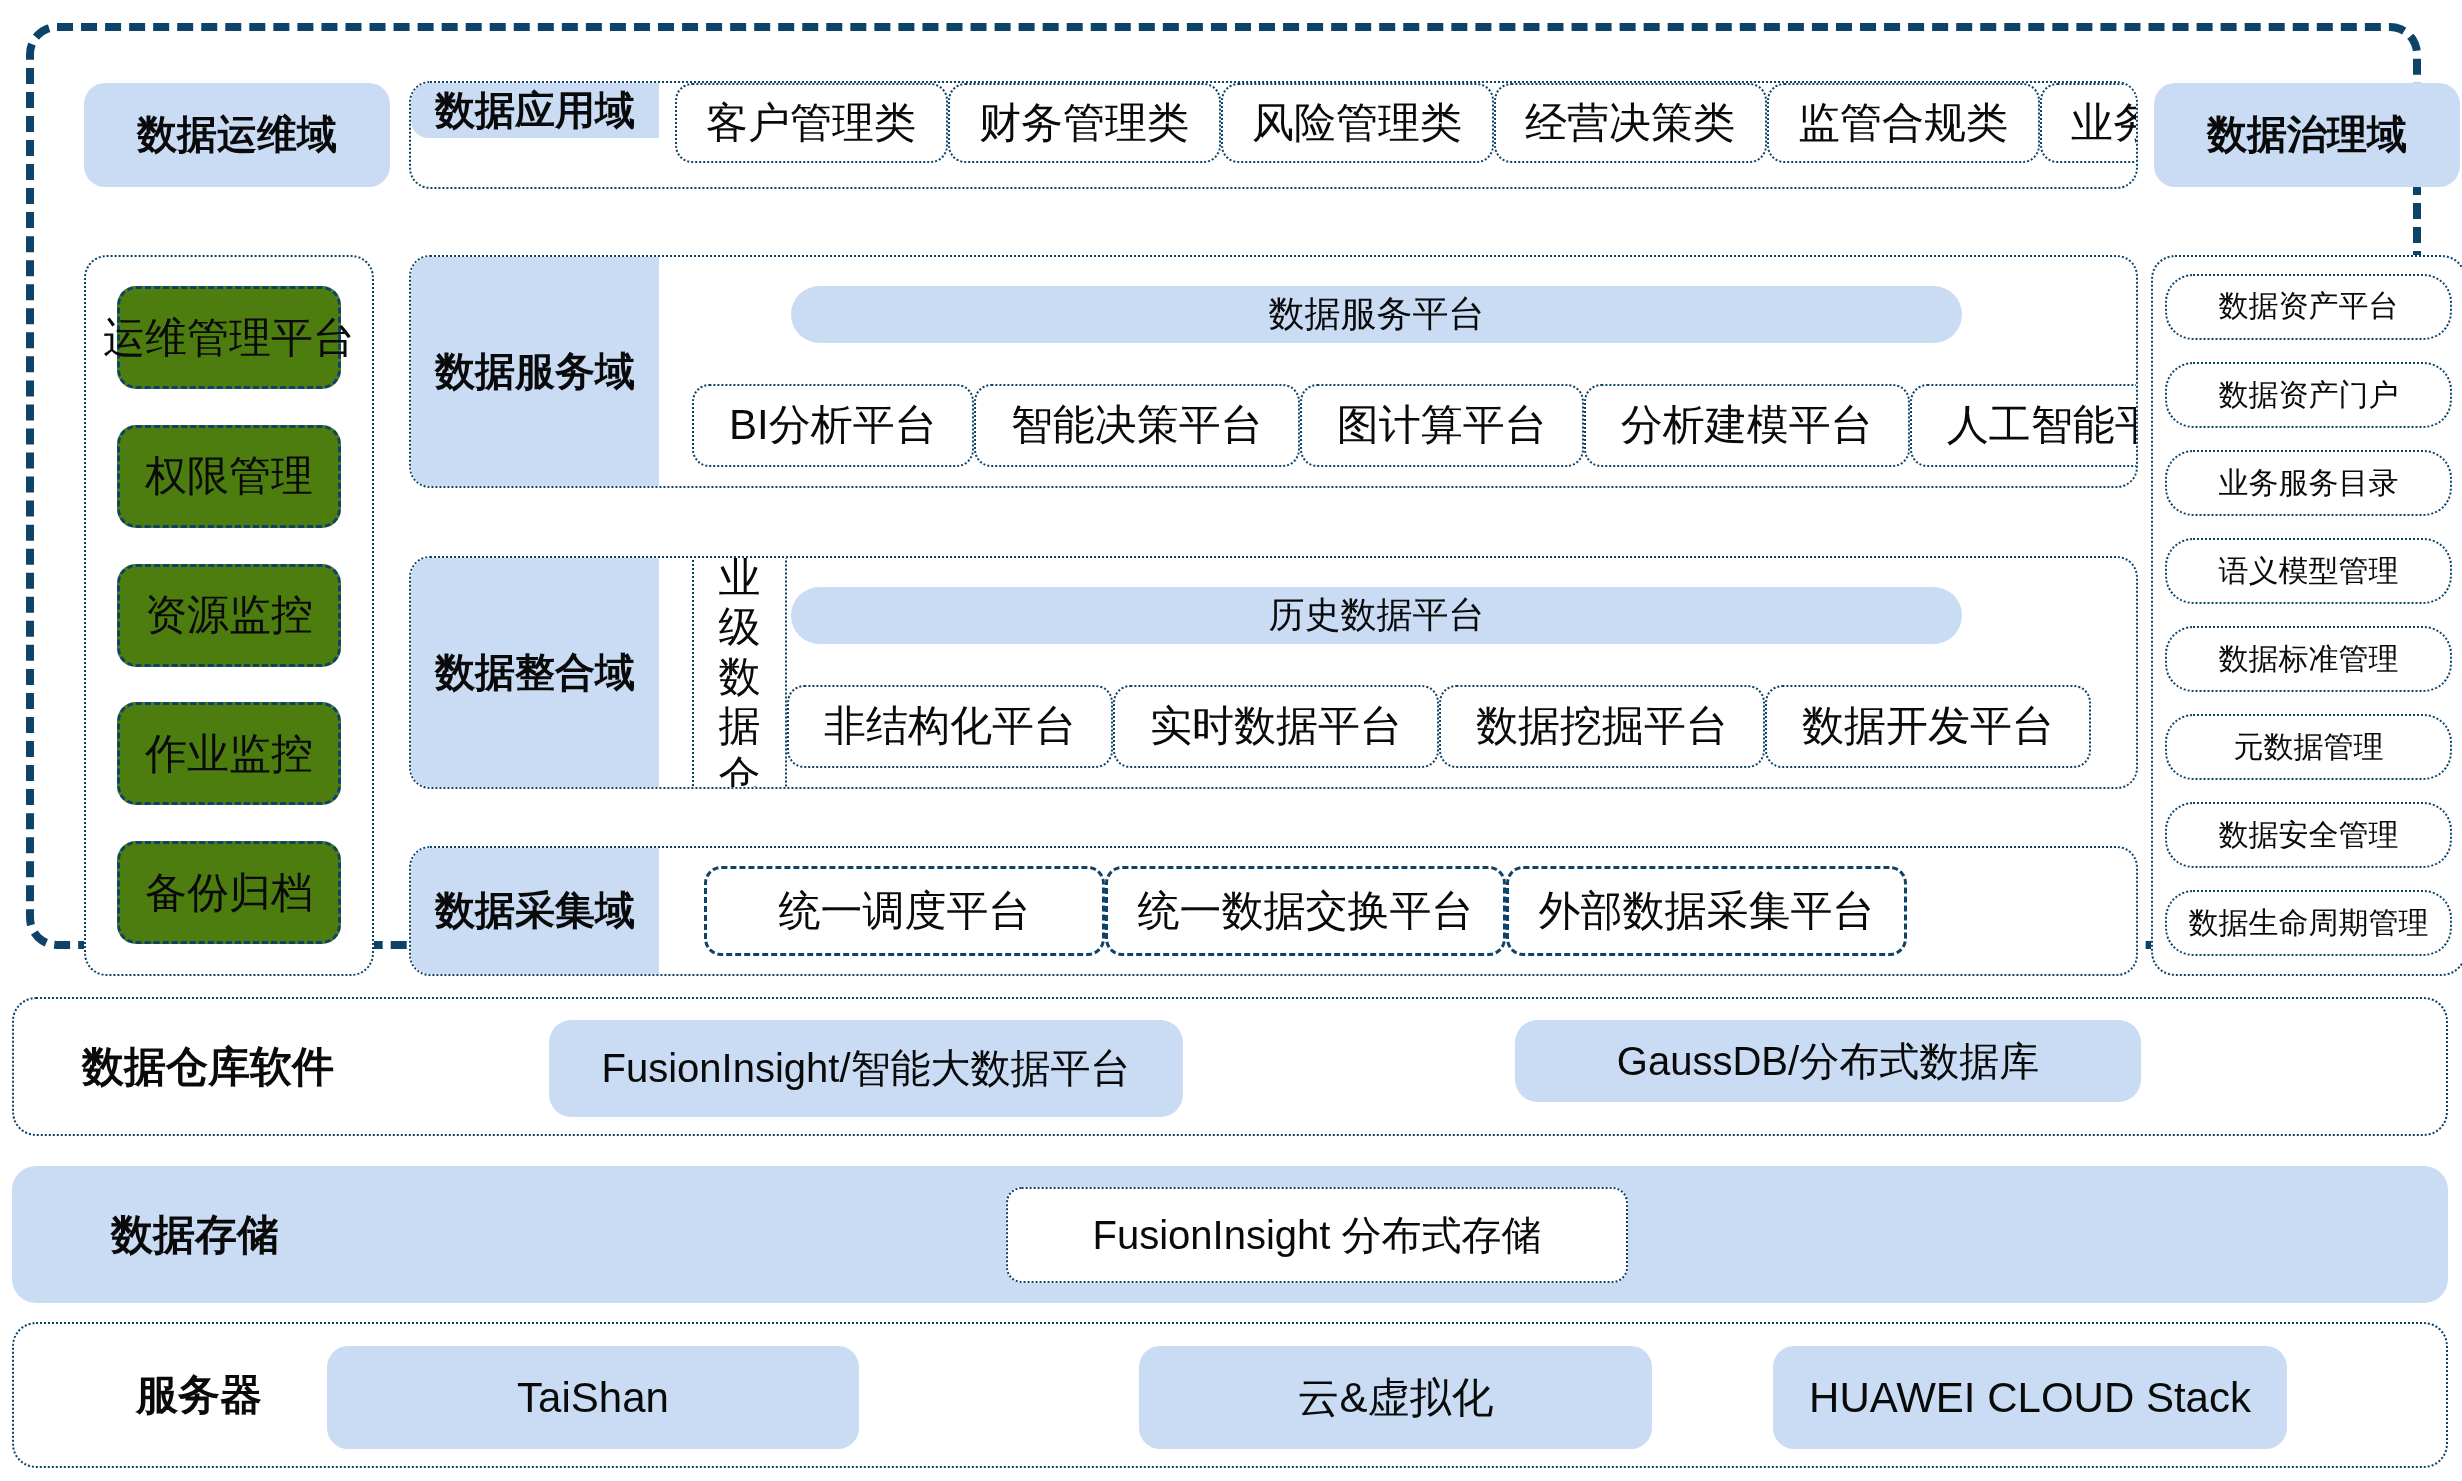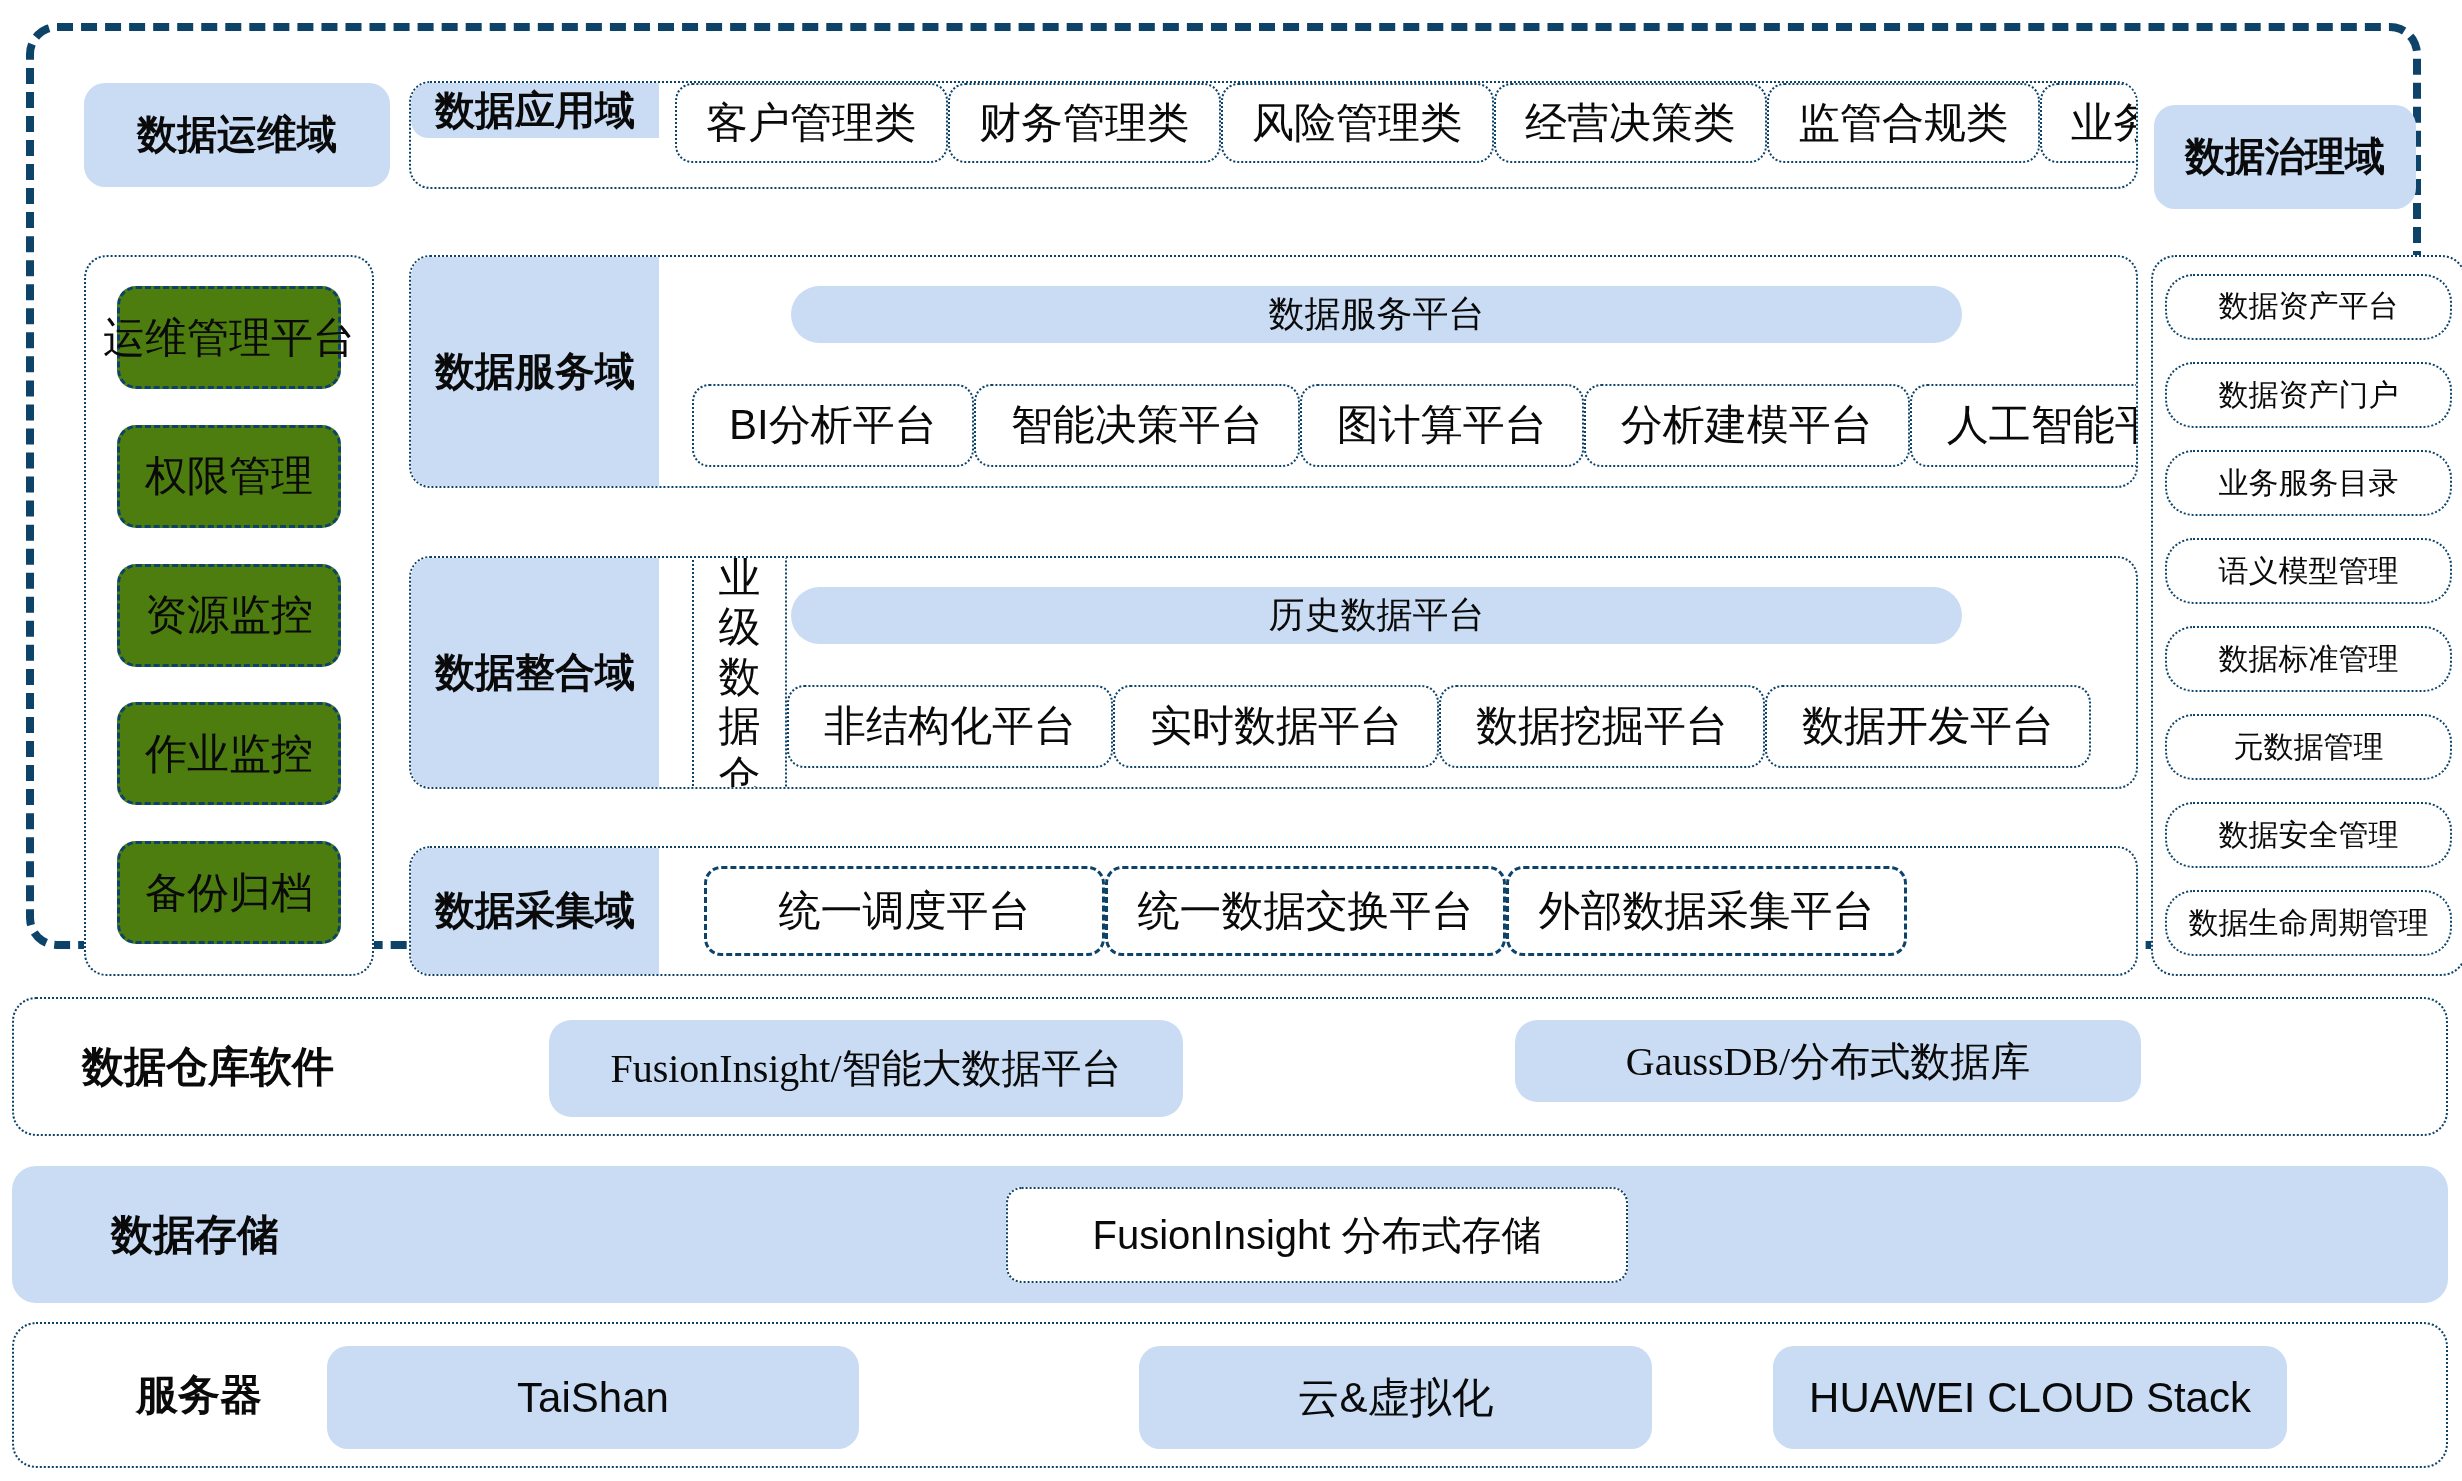--- a/index.html
+++ b/index.html
@@ -23,7 +23,7 @@
 
   
   .ops-label{left:50px;top:52px;width:306px;height:104px;}
-  .gov-label{left:2120px;top:52px;width:262px;height:104px;margin-top:22px;}
+  .gov-label{left:2120px;top:52px;width:306px;height:104px;}
   .app-domain{position:absolute;left:375px;top:50px;width:1729px;height:108px;
     border:2.6px dotted var(--navy);border-radius:21px;background:#ffffff;display:flex;align-items:flex-start;overflow:hidden;}
   .domain-label-panel{flex:0 0 248px;display:flex;align-items:center;justify-content:center;

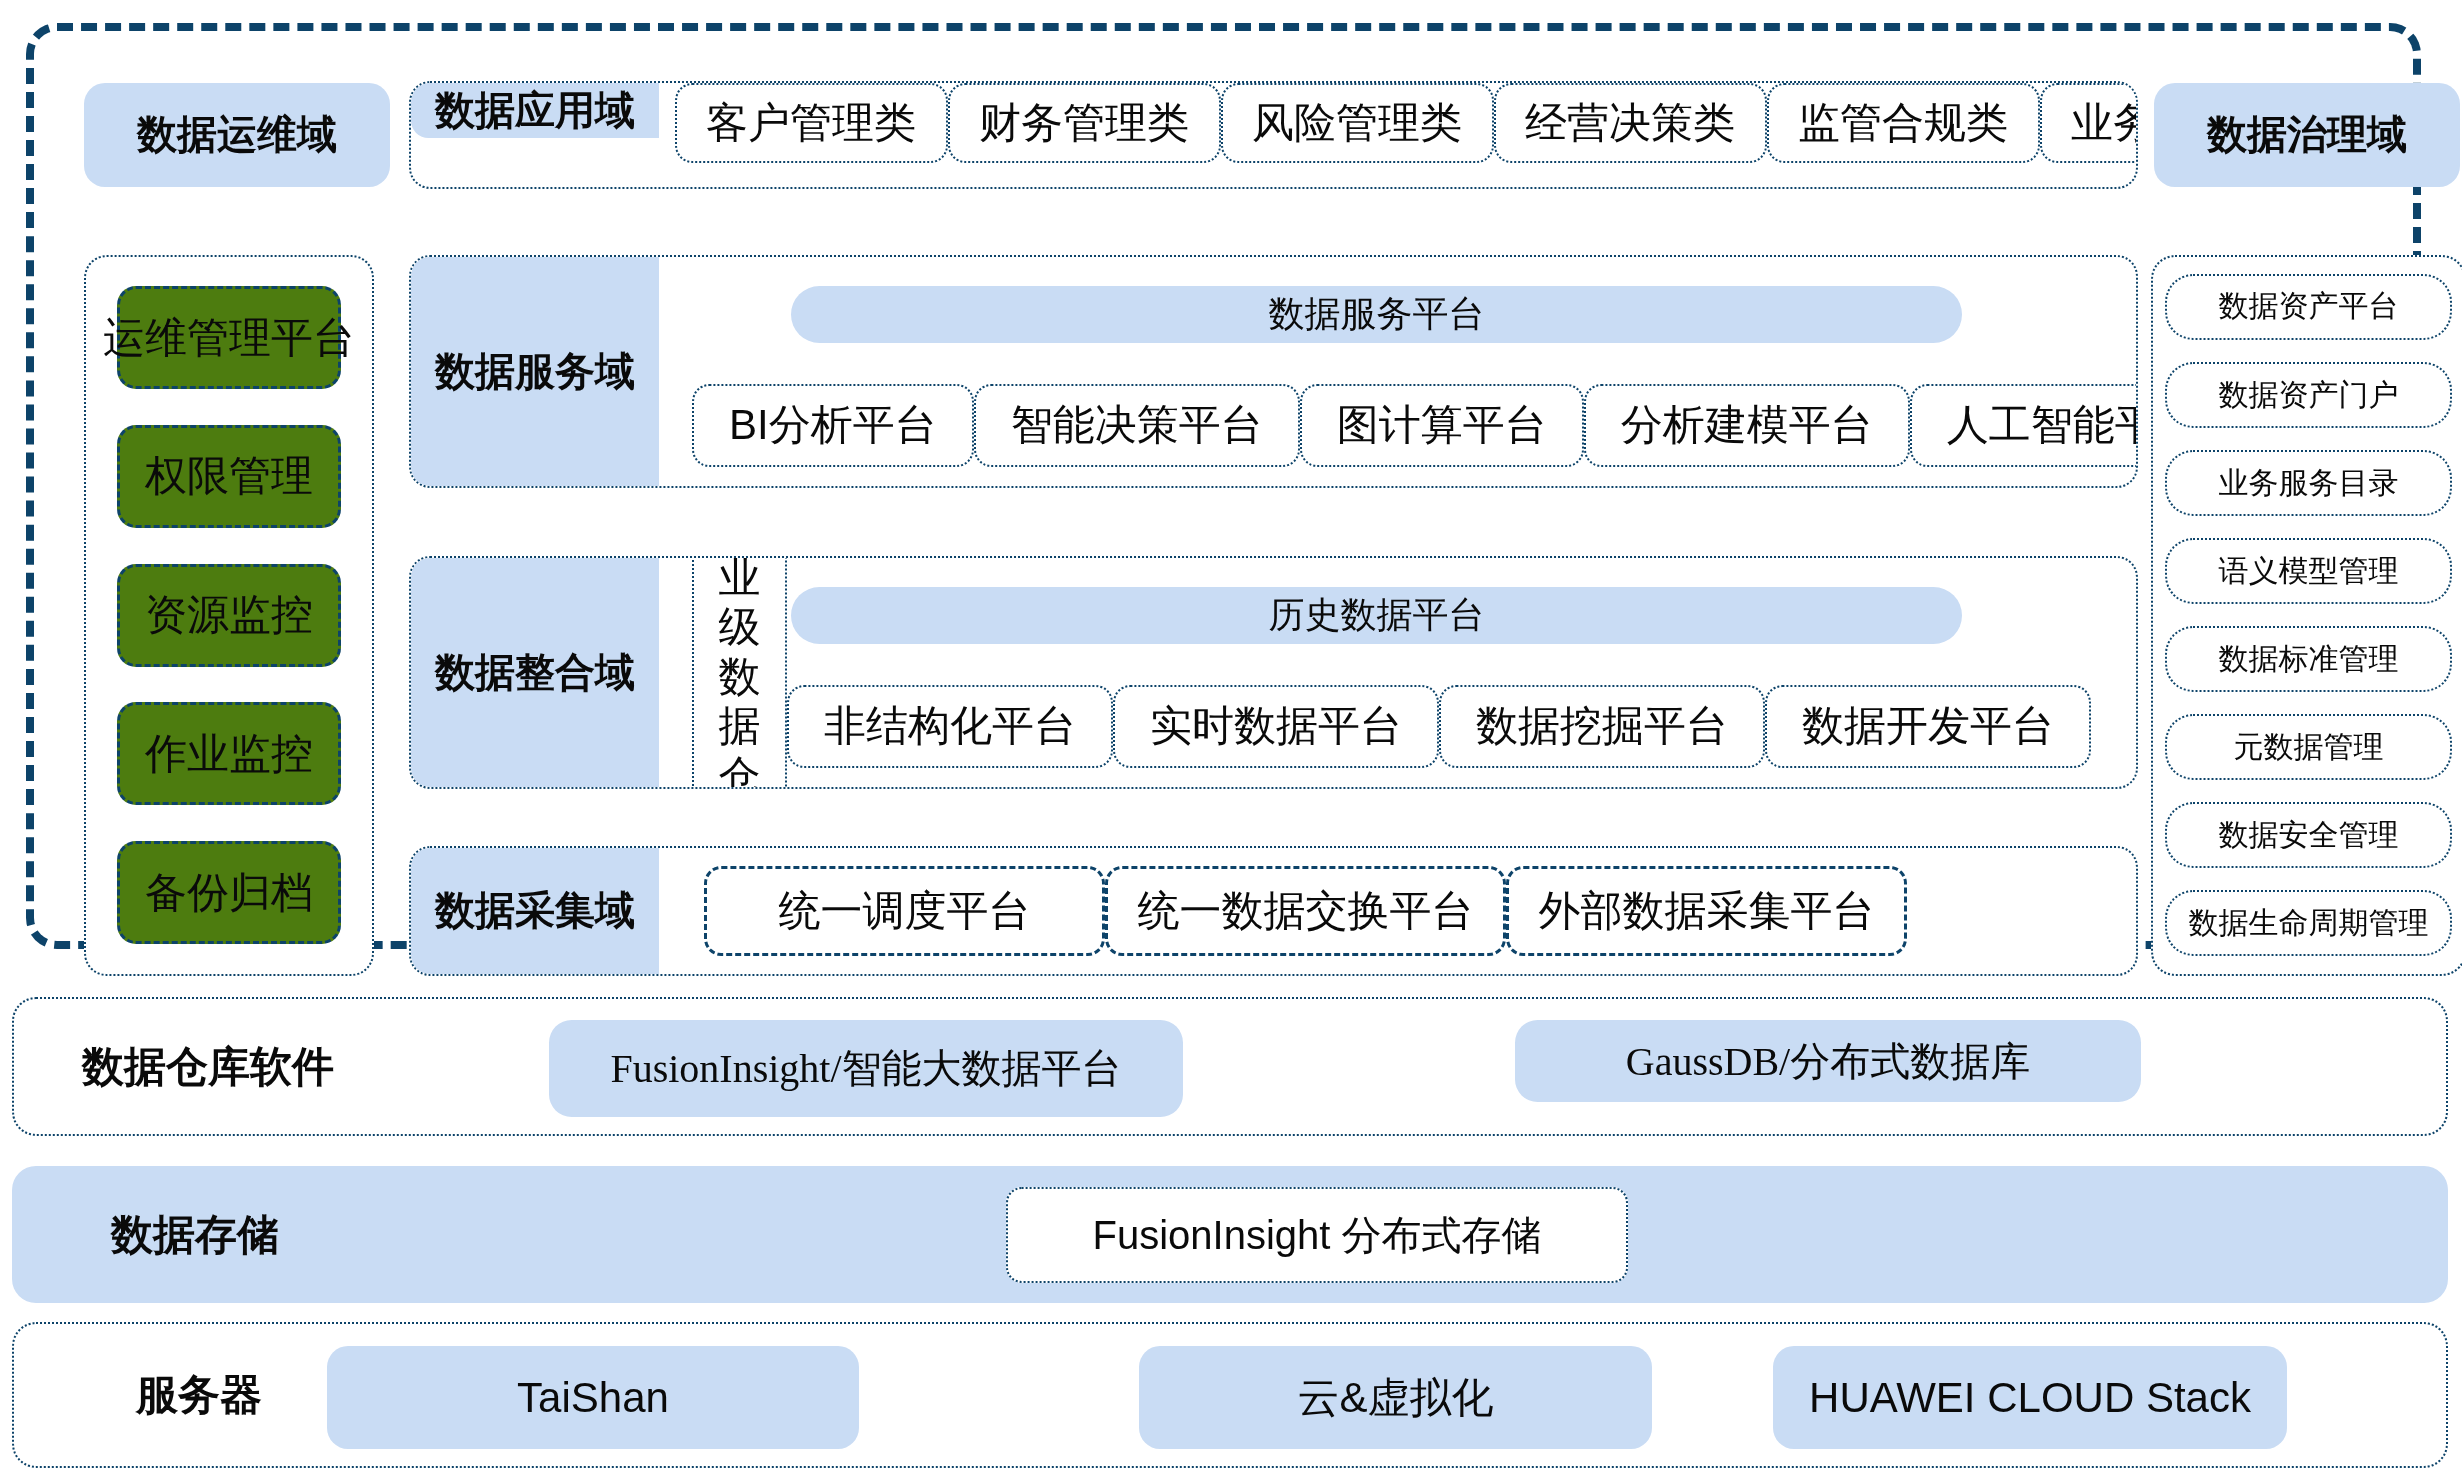--- a/index.html
+++ b/index.html
@@ -69,7 +69,7 @@
   .lab-storage{left:99px;}
   .lab-server{left:122px;}
   .soft-pill{position:absolute;background:var(--fill);border-radius:22.6px;
-    display:flex;align-items:center;justify-content:center;font-size:40px;white-space:nowrap;font-family:Liberation Serif, serif;}
+    display:flex;align-items:center;justify-content:center;font-size:40px;white-space:nowrap;}
   .pill-fi{left:535px;top:21px;width:634px;height:97px;}
   .pill-gauss{left:1501px;top:21px;width:626px;height:82px;}
   .storage-box{position:absolute;left:994px;top:21px;width:622px;height:96px;

